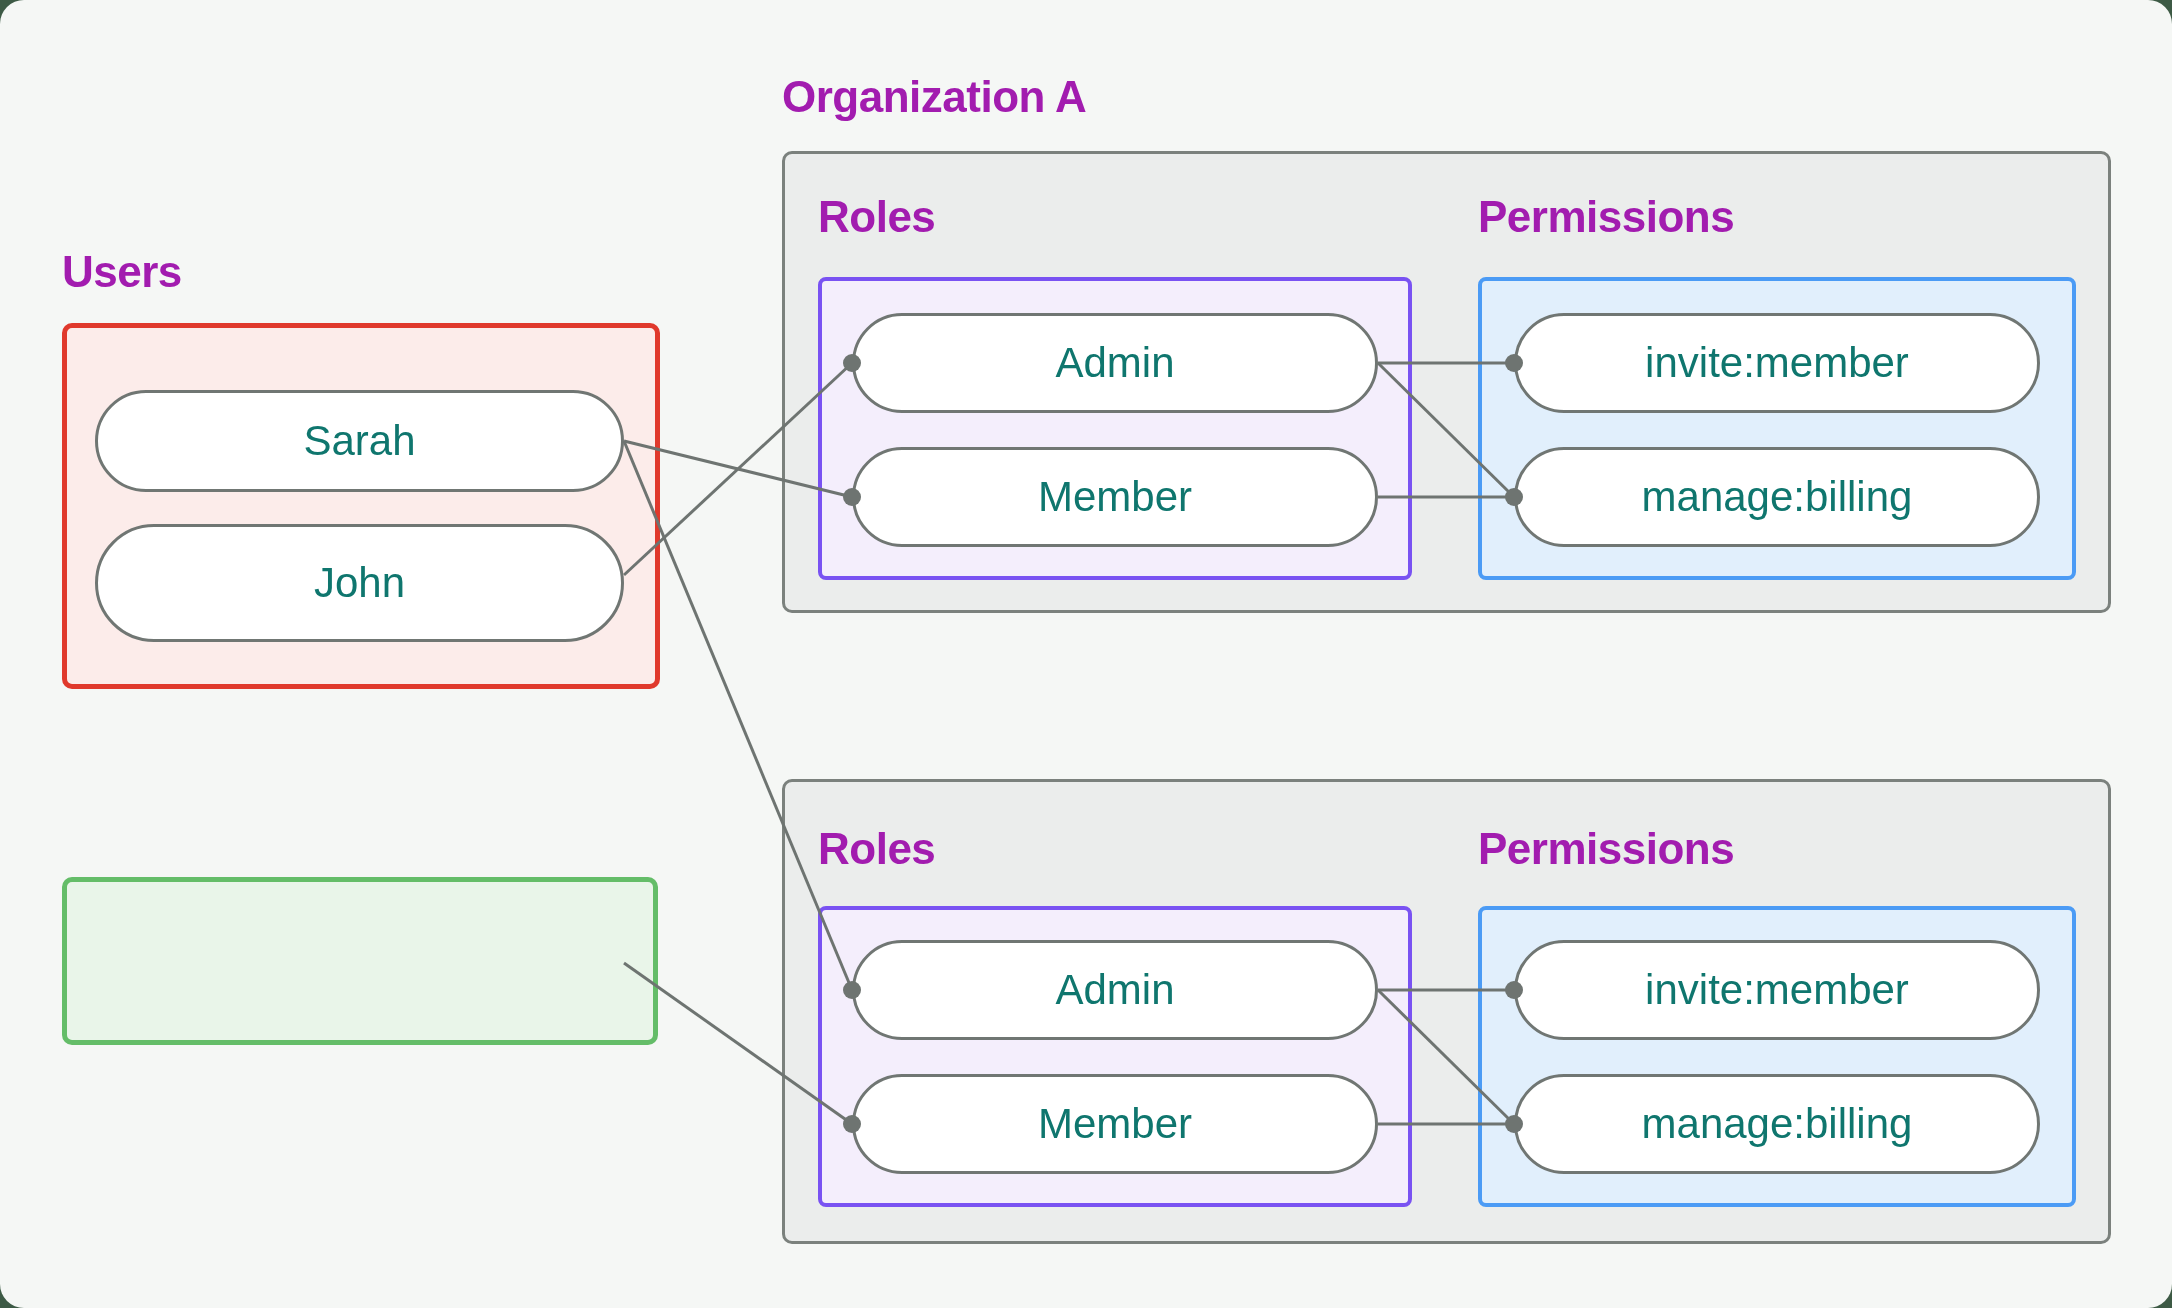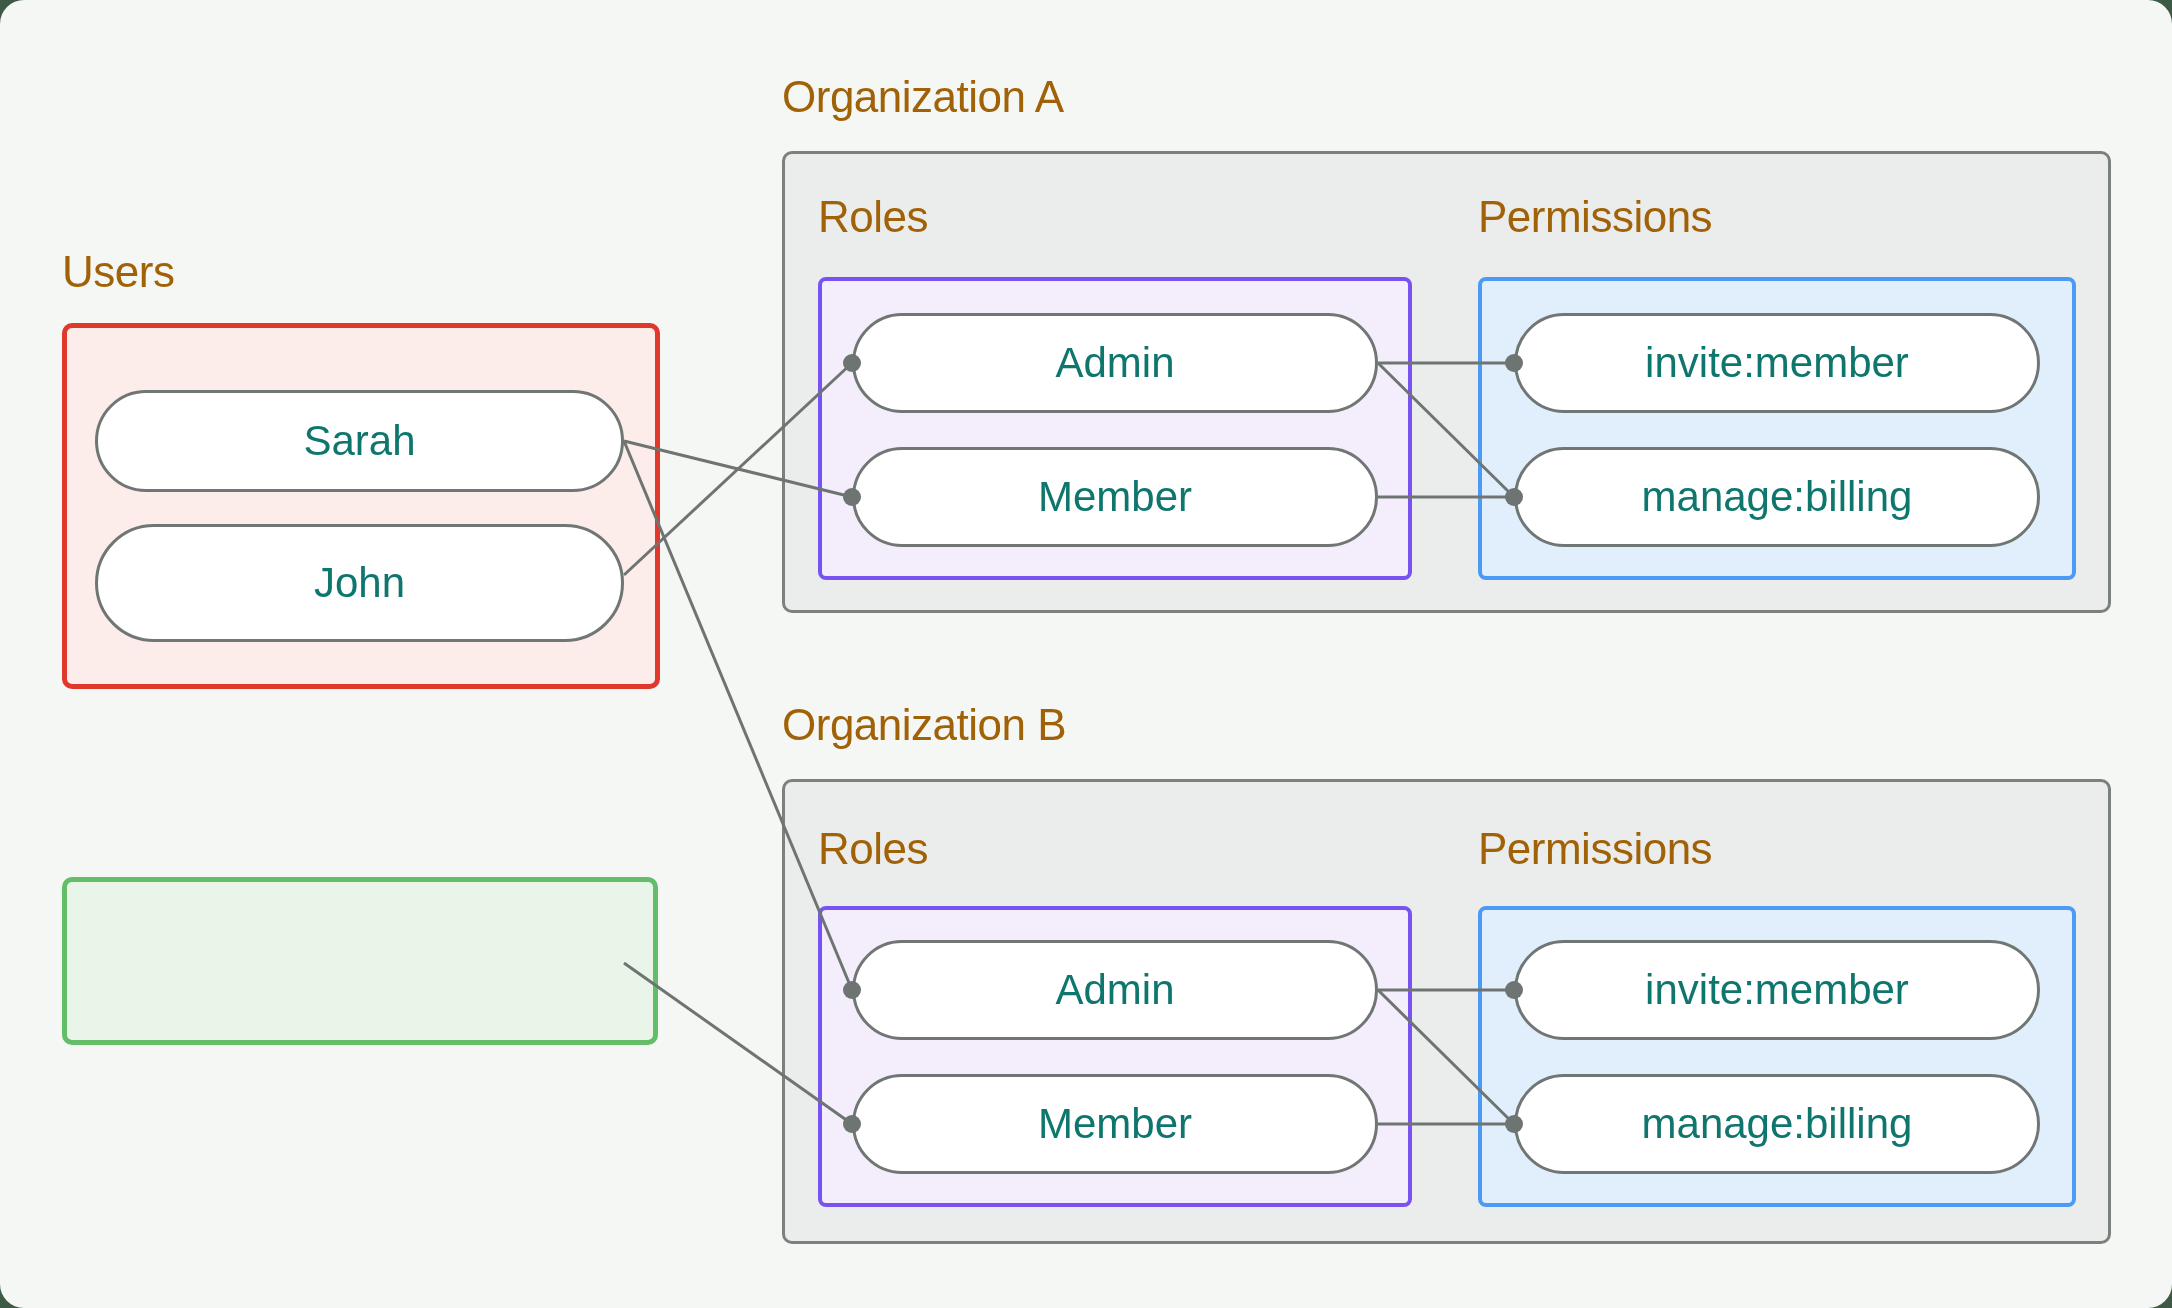--- a/index.html
+++ b/index.html
@@ -19,9 +19,9 @@
   .h-label{
     position:absolute;
     font-size:44px;
-    font-weight:400;
+    font-weight:700;
     letter-spacing:-0.5px;
-    color:#a16207;
+    color:#a21caf;
     white-space:nowrap;
     line-height:1.2;
   }

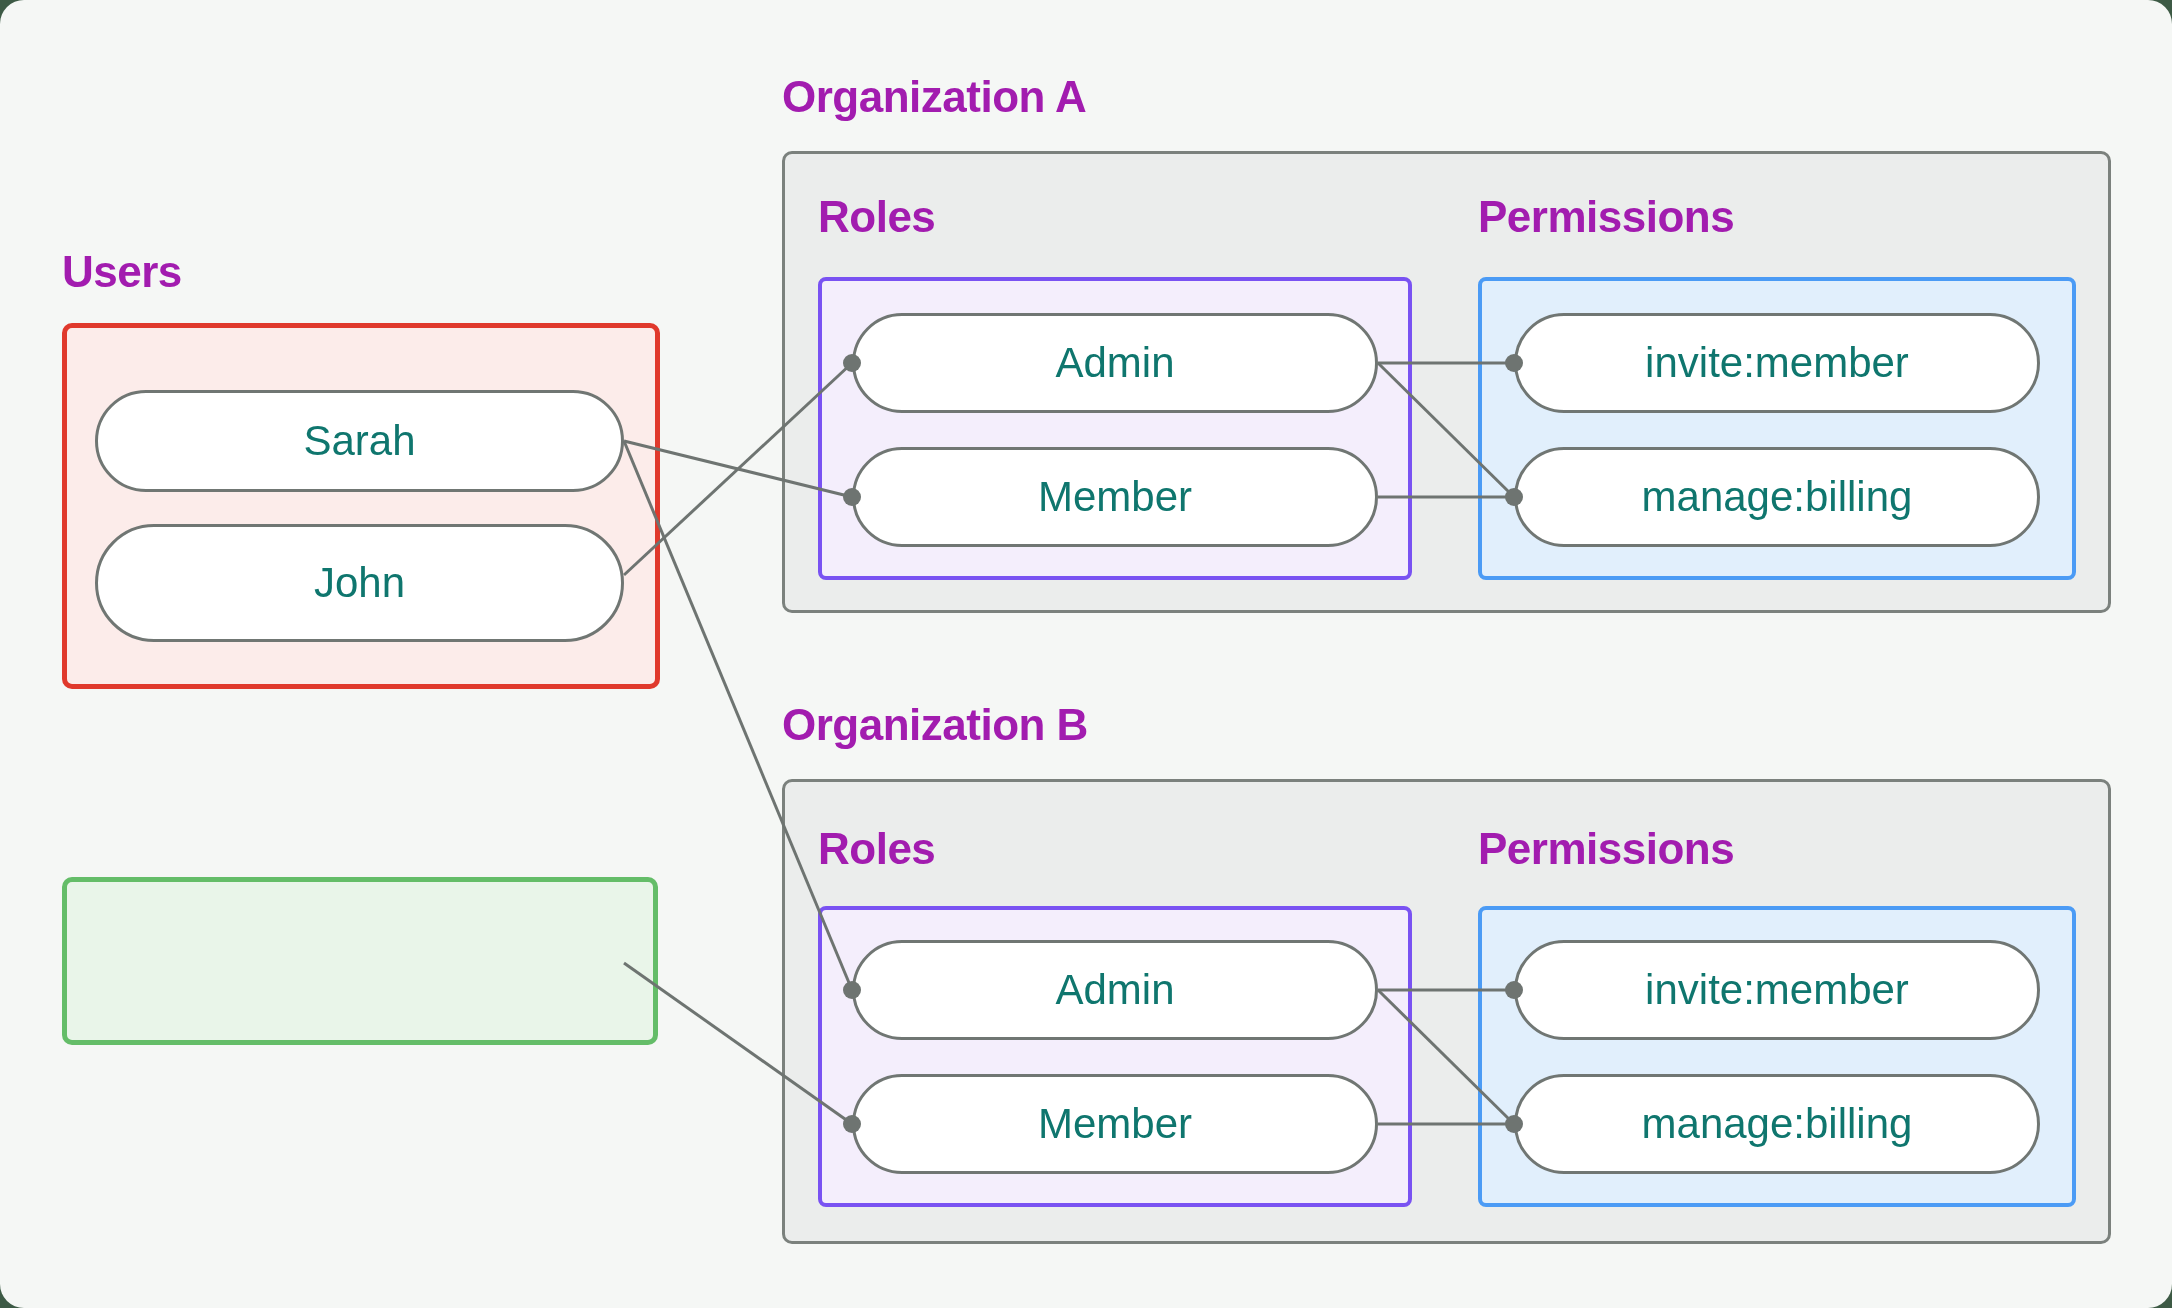--- a/index.html
+++ b/index.html
@@ -87,7 +87,6 @@
 
   <div class="pill" id="node-orga-billing" style="left:1514px;top:447px;width:526px;height:100px;">manage:billing</div>
 
-  <div class="h-label" style="left:782px;top:699px;">Organization B</div>
 
   <div class="org-container" style="left:782px;top:779px;width:1329px;height:465px;"></div>
 

